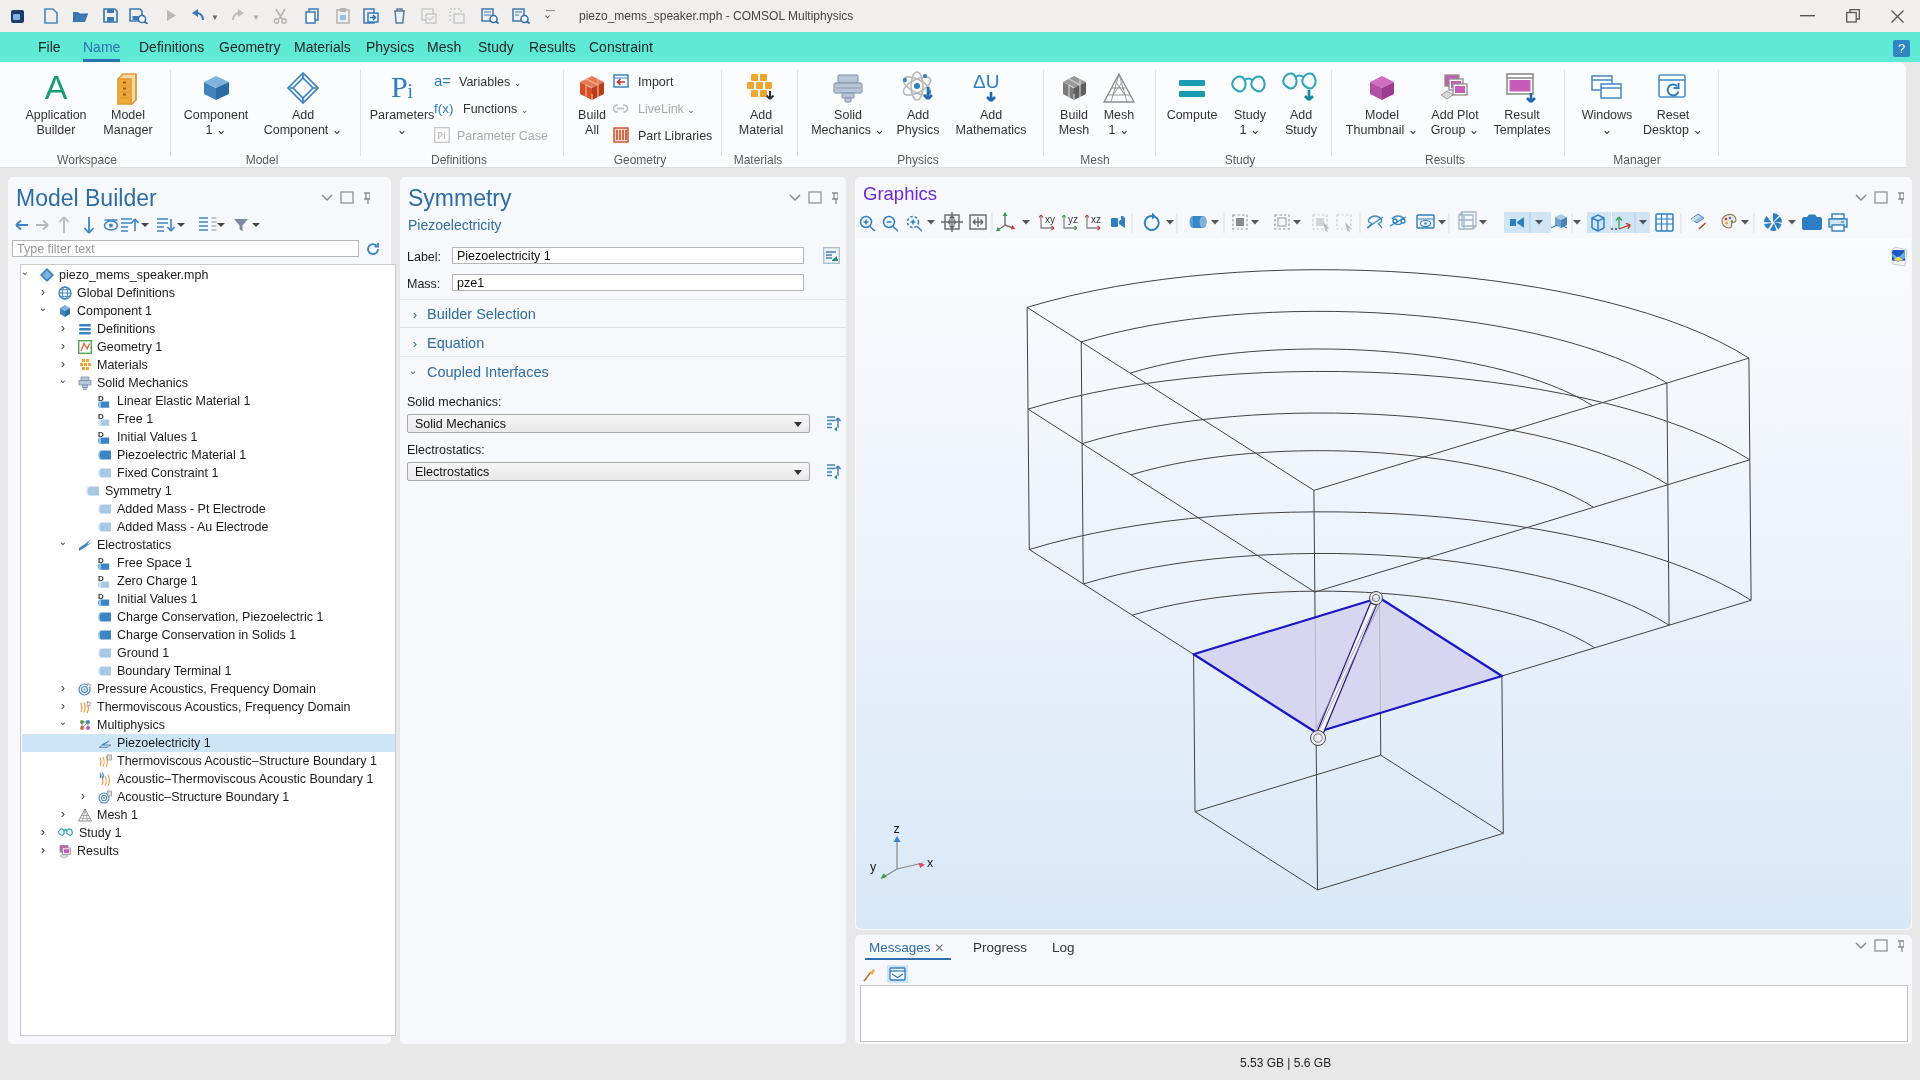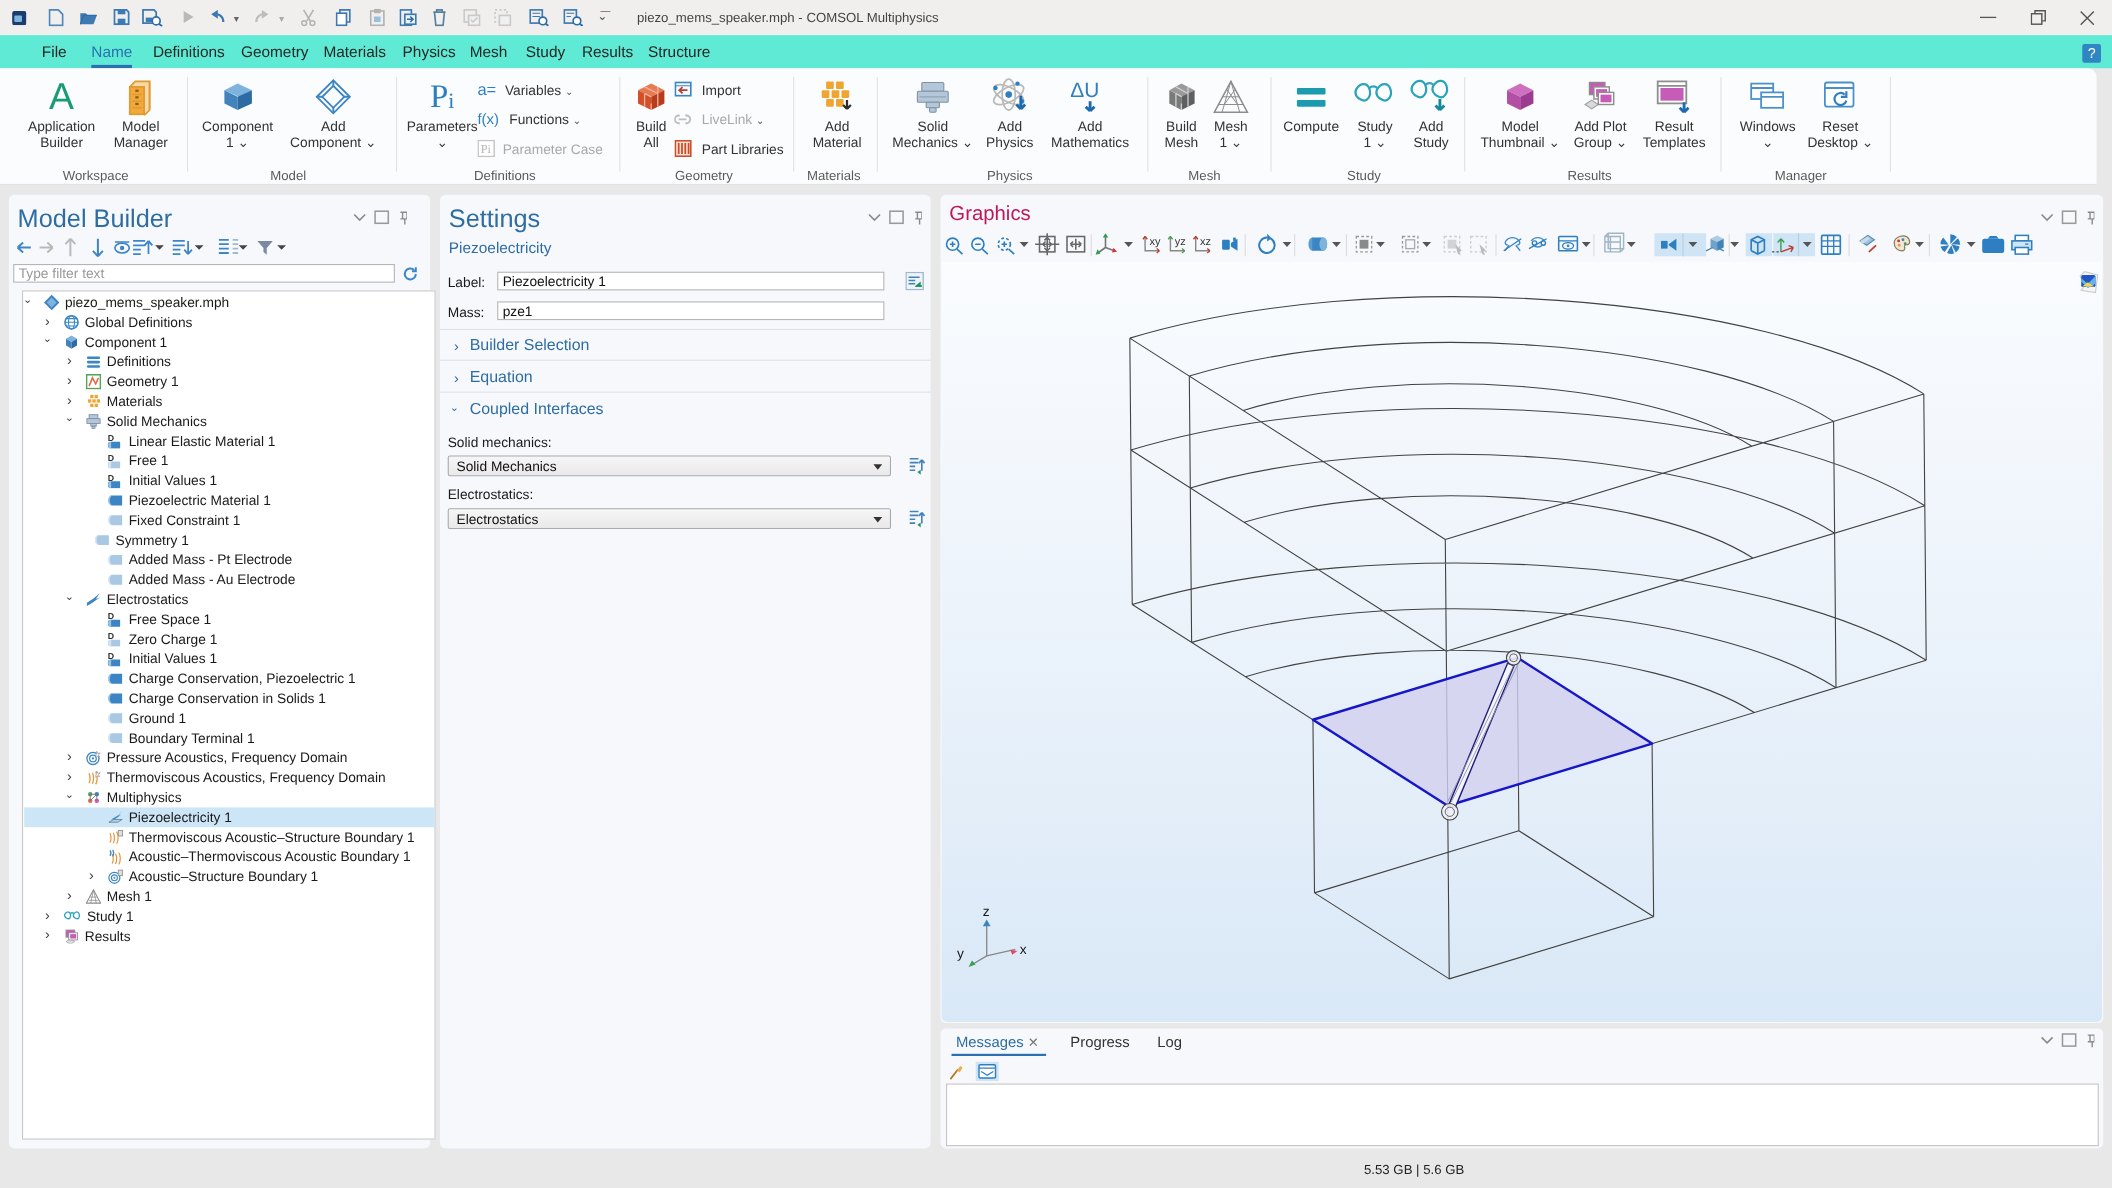--- a/index.html
+++ b/index.html
@@ -143,7 +143,7 @@
 <div class="menu-item" style="left:427px">Mesh</div>
 <div class="menu-item" style="left:478px">Study</div>
 <div class="menu-item" style="left:529px">Results</div>
-<div class="menu-item" style="left:589px">Structure</div>
+<div class="menu-item" style="left:589px">Constraint</div>
 <div style="position:absolute;left:1893px;top:8px;width:17px;height:17px;background:#2f86c2;border-radius:2px;color:#fff;font-size:13px;text-align:center;line-height:17px">?</div>
 </div>
 <div id="ribbon">

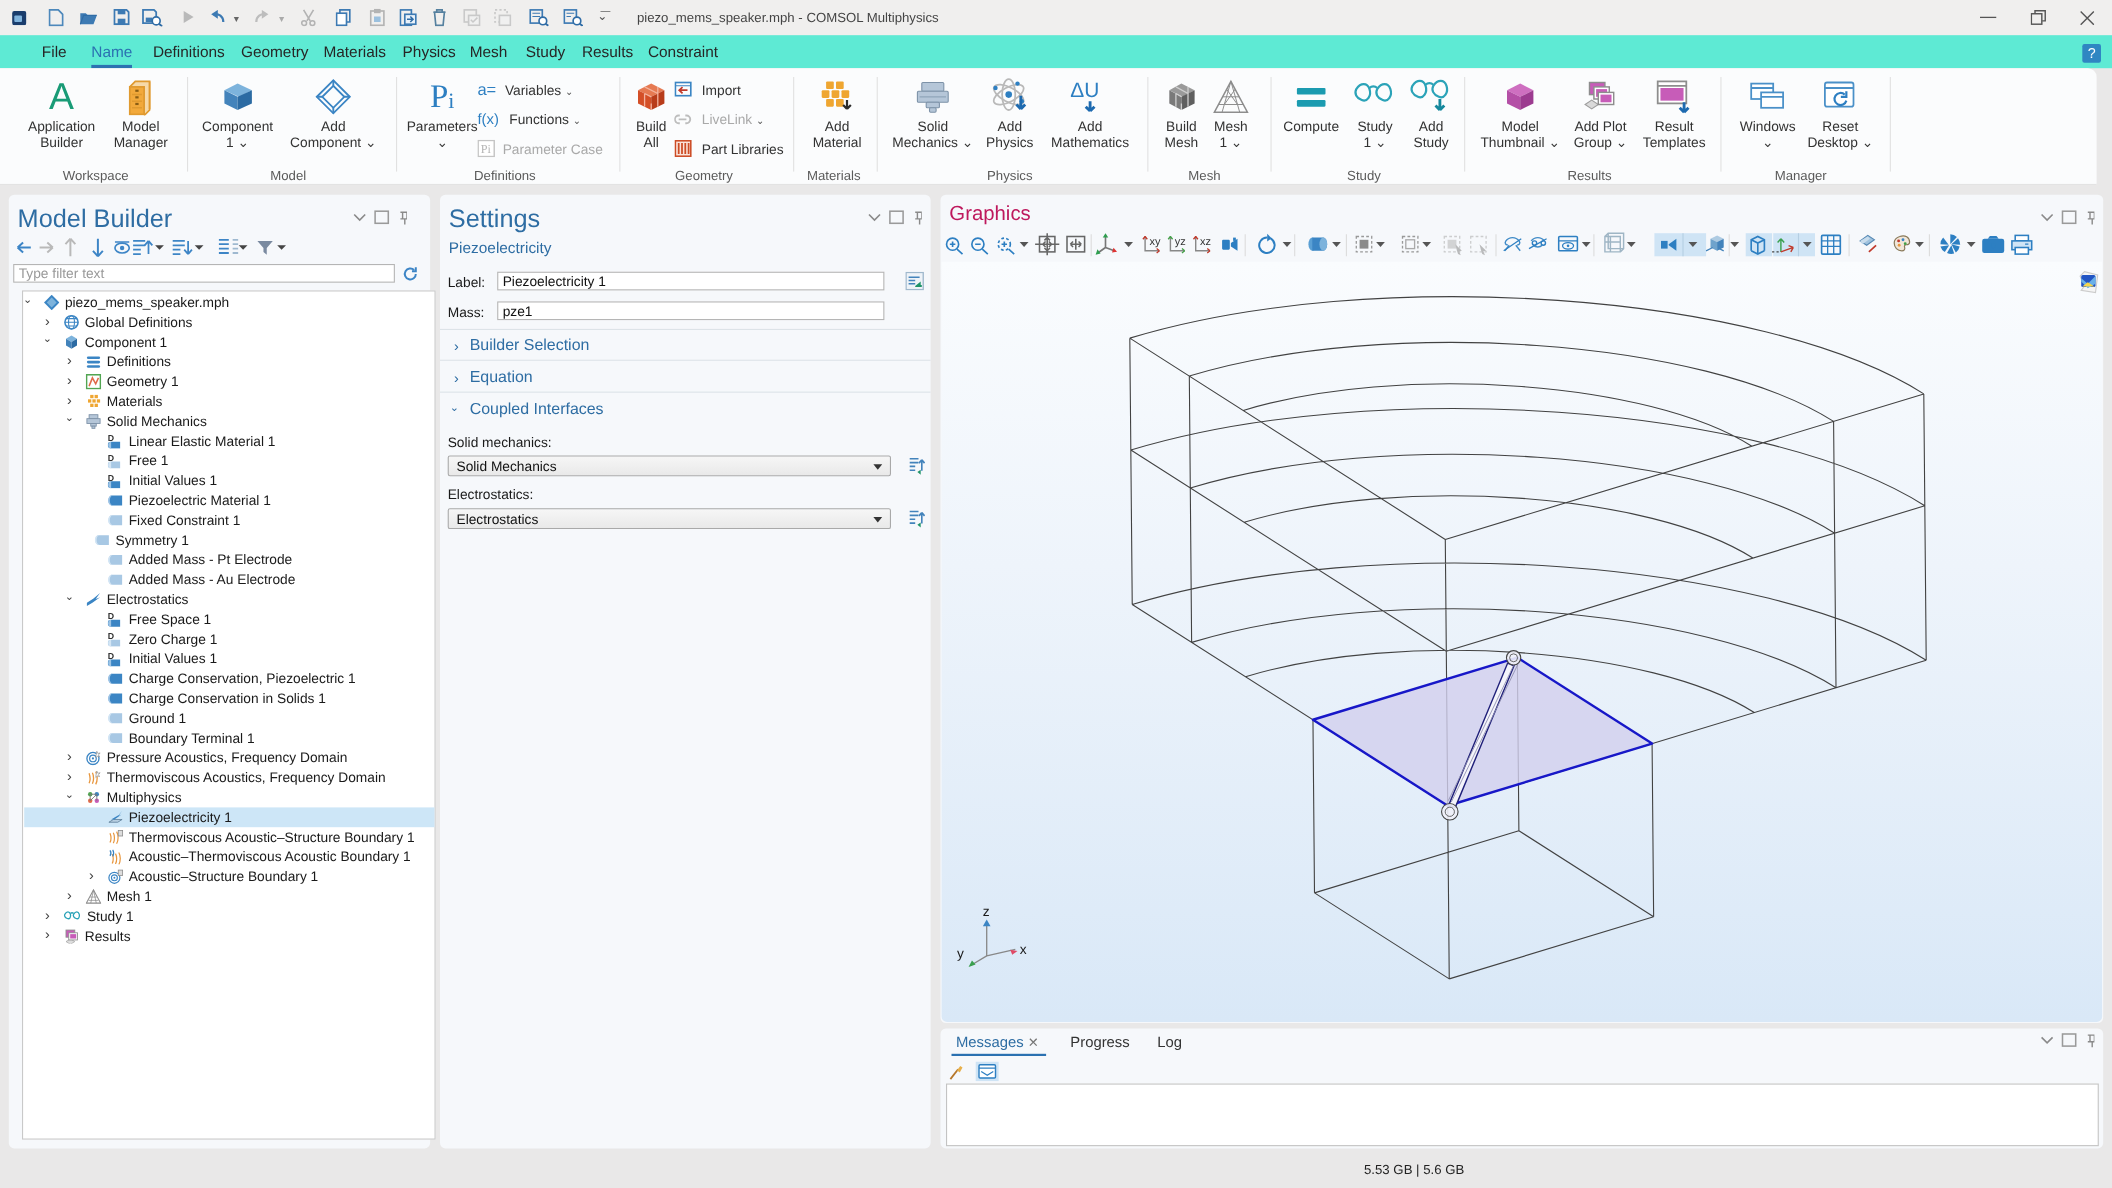--- a/index.html
+++ b/index.html
@@ -557,7 +557,7 @@
 </div>
 </div>
 <div id="panelSET">
-<div class="ptitle" style="position:absolute;left:8px;top:8px">Settings</div>
+<div class="ptitle" style="position:absolute;left:8px;top:8px">Symmetry</div>
 <div style="position:absolute;left:8px;top:40px;font-size:14px;color:#2e6da3">Piezoelectricity</div>
 <svg class="pic3" style="left:388px;top:14px">
       <path d="M2 4l5 5 5-5" fill="none" stroke="#8a8a8a" stroke-width="1.5"></path>

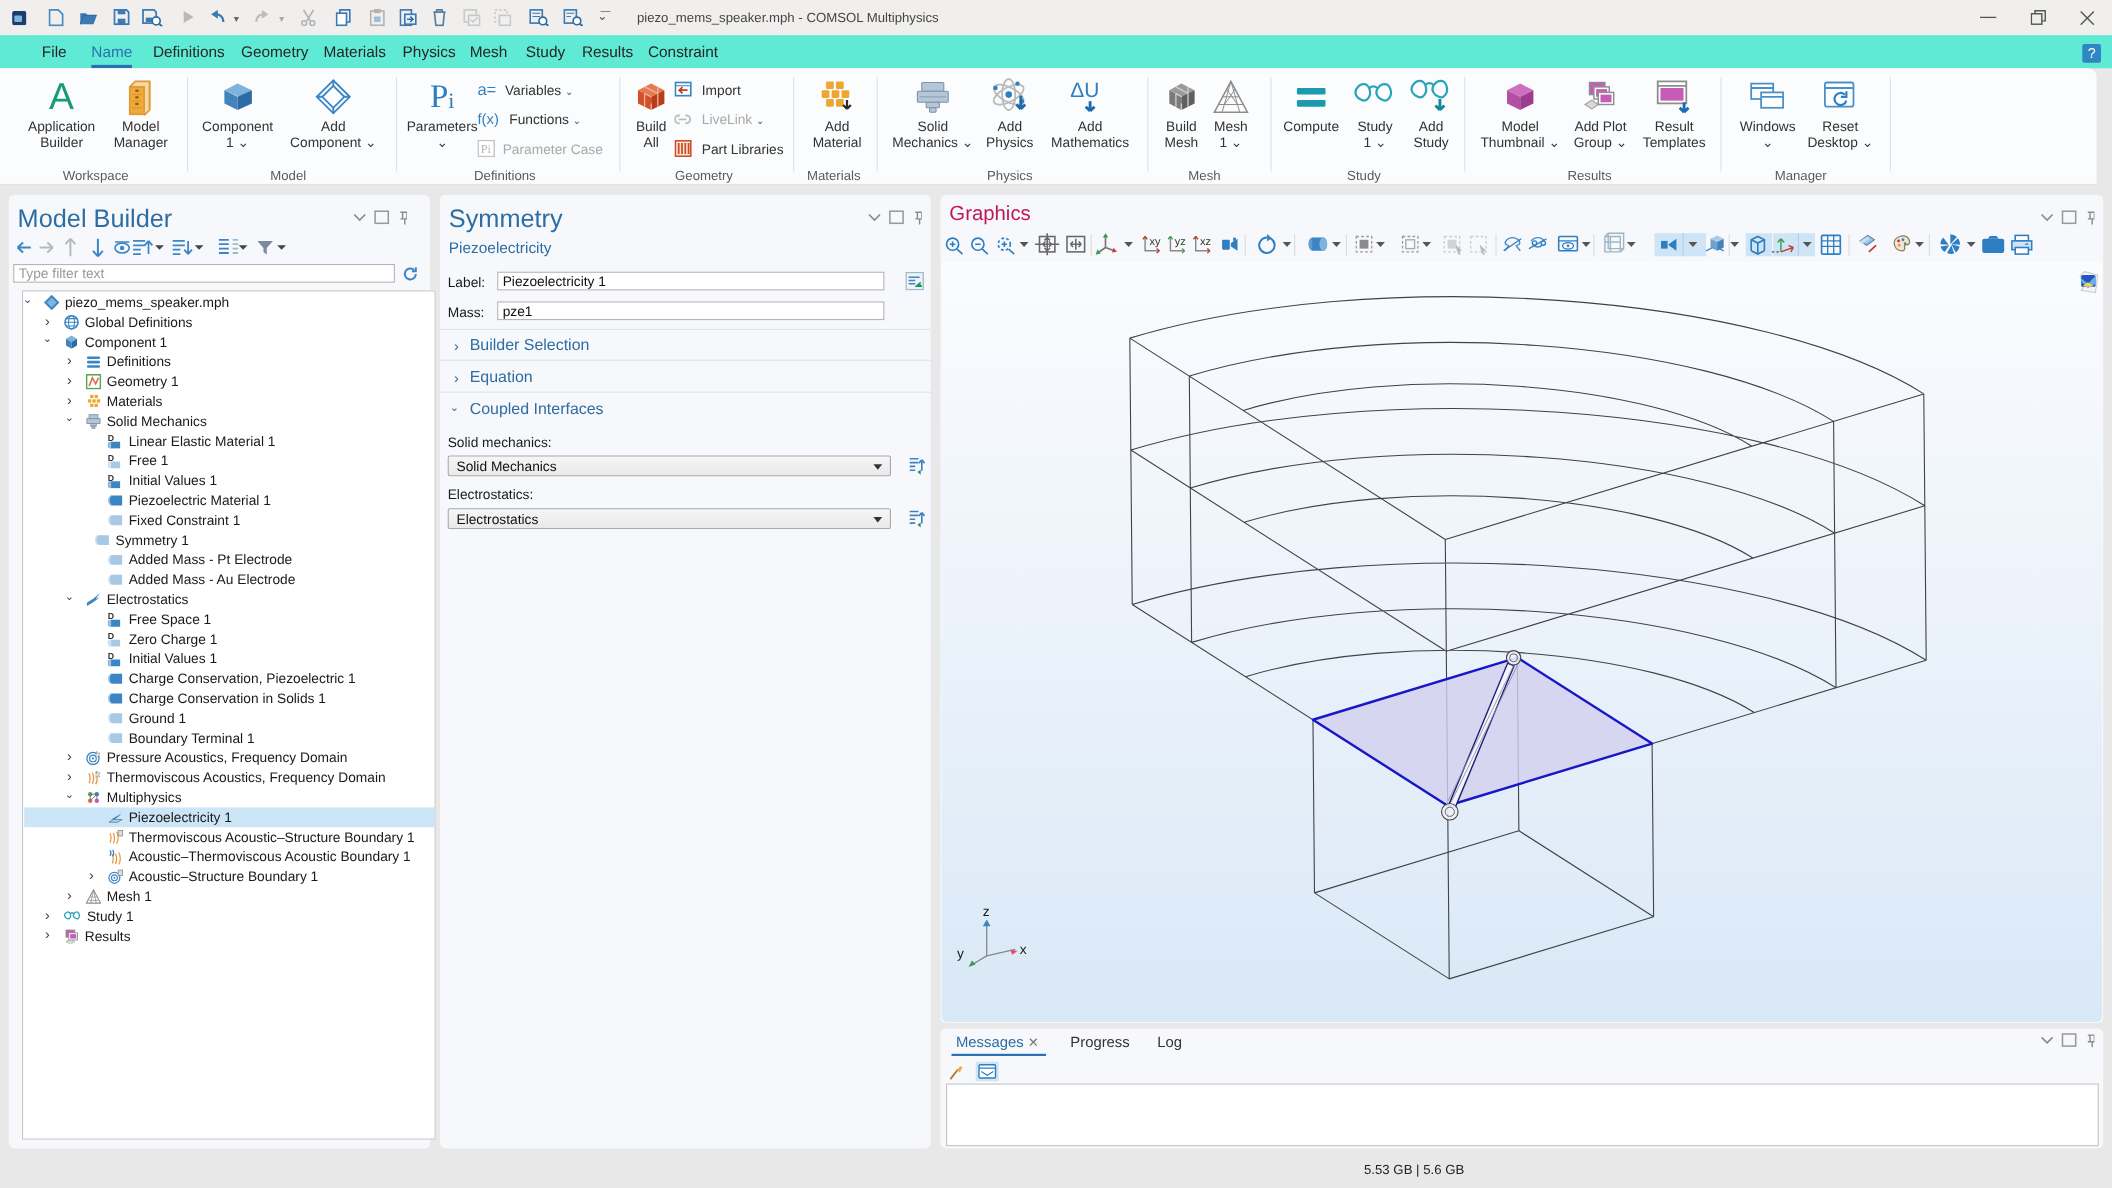--- a/index.html
+++ b/index.html
@@ -598,7 +598,7 @@
     </svg>
 </div>
 <div id="panelGFX">
-<div style="position:absolute;left:8px;top:6px;font-size:18.5px;color:#be185d">Graphics</div>
+<div style="position:absolute;left:8px;top:6px;font-size:18.5px;color:#6d28d9">Graphics</div>
 <svg class="pic3" style="left:999px;top:14px">
       <path d="M2 4l5 5 5-5" fill="none" stroke="#8a8a8a" stroke-width="1.5"></path>
       <rect x="21" y="1" width="12" height="11" fill="none" stroke="#9a9a9a" stroke-width="1.4"></rect>

